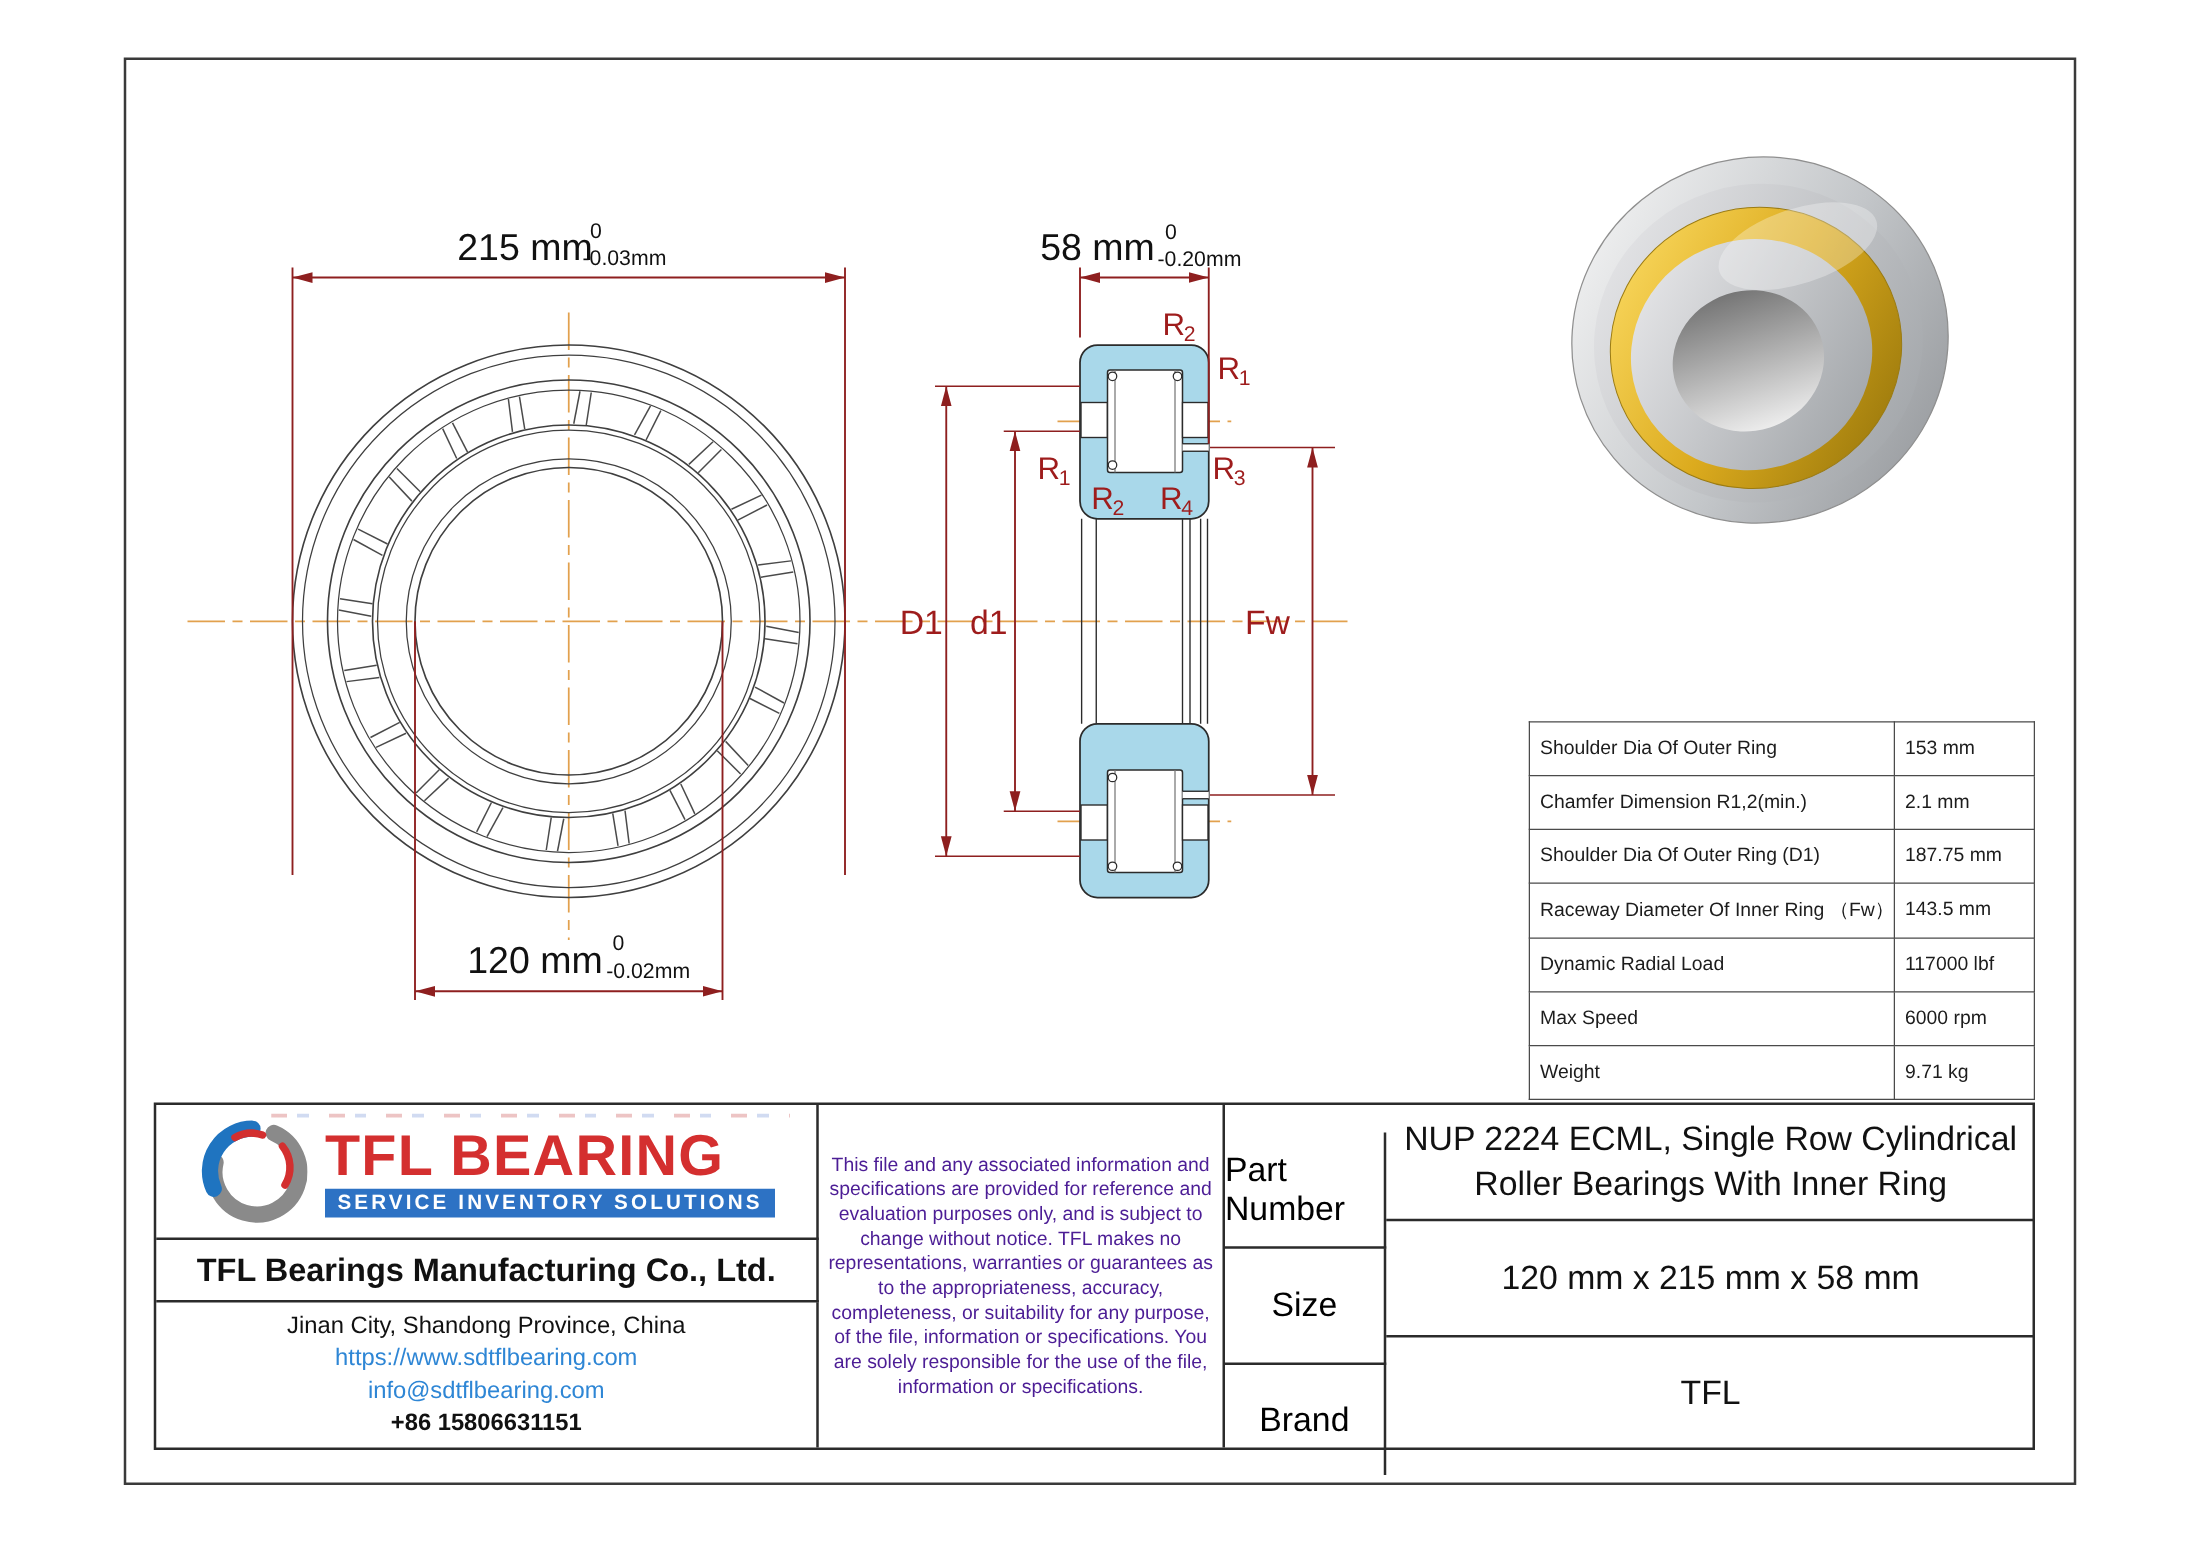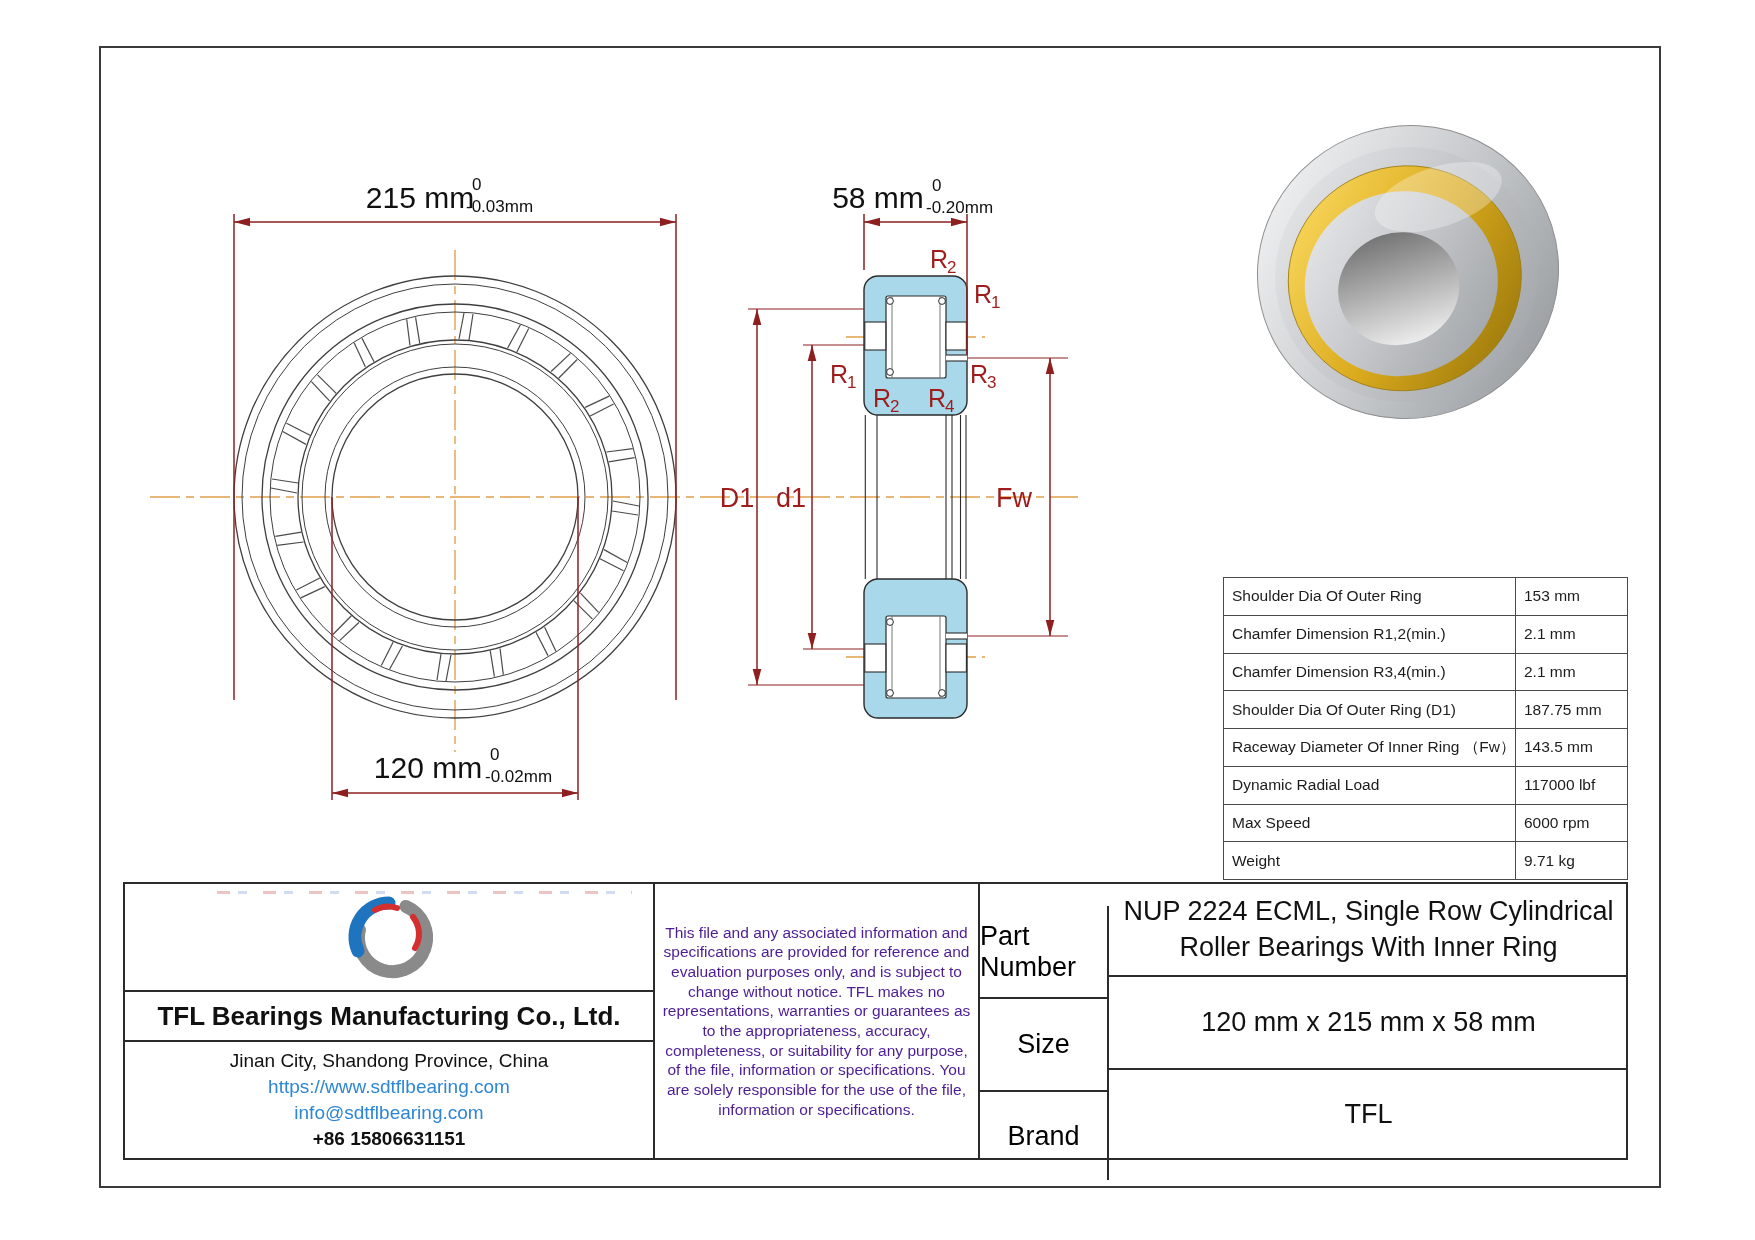--- a/index.html
+++ b/index.html
@@ -238,10 +238,6 @@
           <td class="val">2.1 mm</td>
         </tr>
       <tr>
-          <td>Chamfer Dimension R3,4(min.)</td>
-          <td class="val">2.1 mm</td>
-        </tr>
-      <tr>
           <td>Shoulder Dia Of Outer Ring (D1)</td>
           <td class="val">187.75 mm</td>
         </tr>

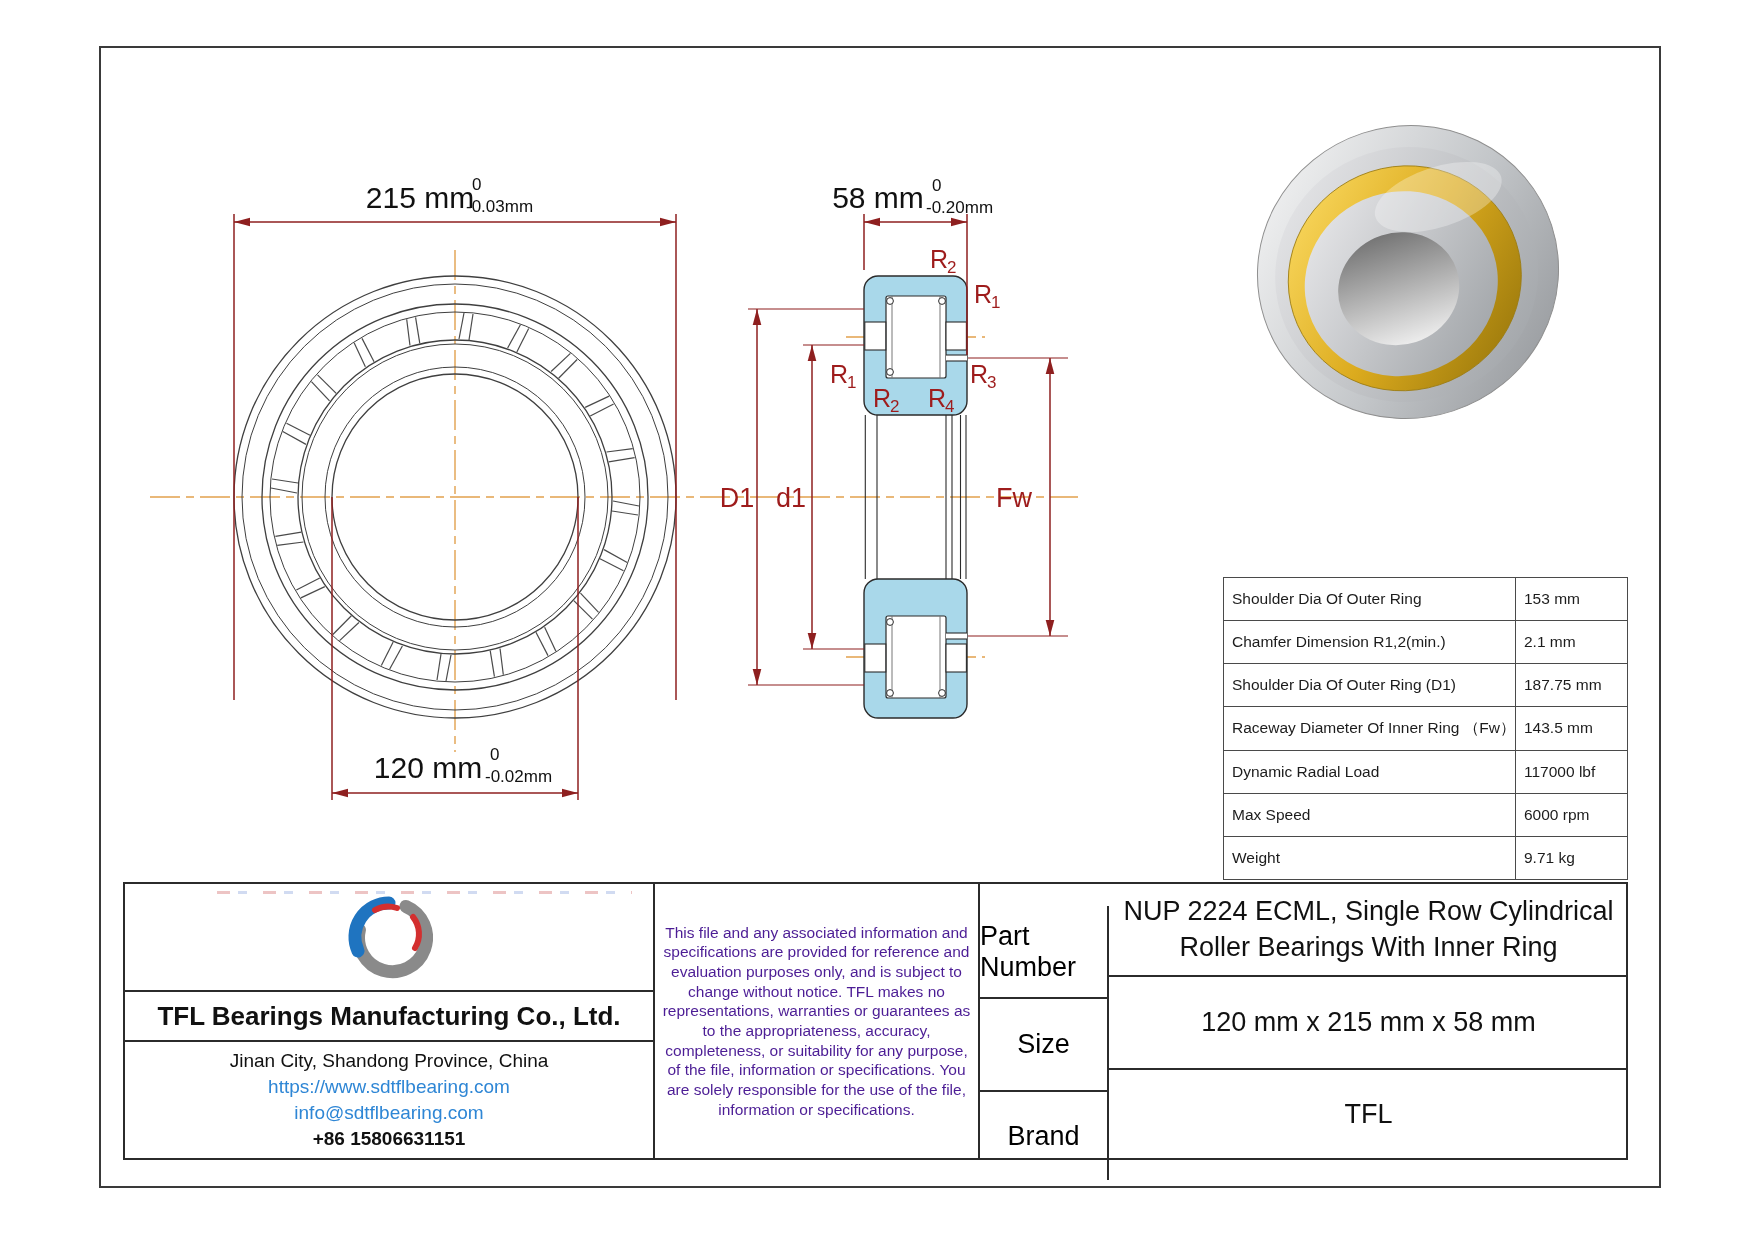--- a/index.html
+++ b/index.html
@@ -271,6 +271,10 @@
         <path d="M 30 17 A 27 27 0 0 1 52 15" fill="none" stroke="#d32f2f" stroke-width="6" stroke-linecap="round"></path>
         <circle cx="44" cy="44" r="20" fill="#ffffff"></circle>
       </svg>
+      <div>
+        <div class="brandword">TFL BEARING</div>
+        <div class="tagline">SERVICE INVENTORY SOLUTIONS</div>
+      </div>
     </div>
 
     <div class="cell company-cell b-r b-b">TFL Bearings Manufacturing Co., Ltd.</div>

